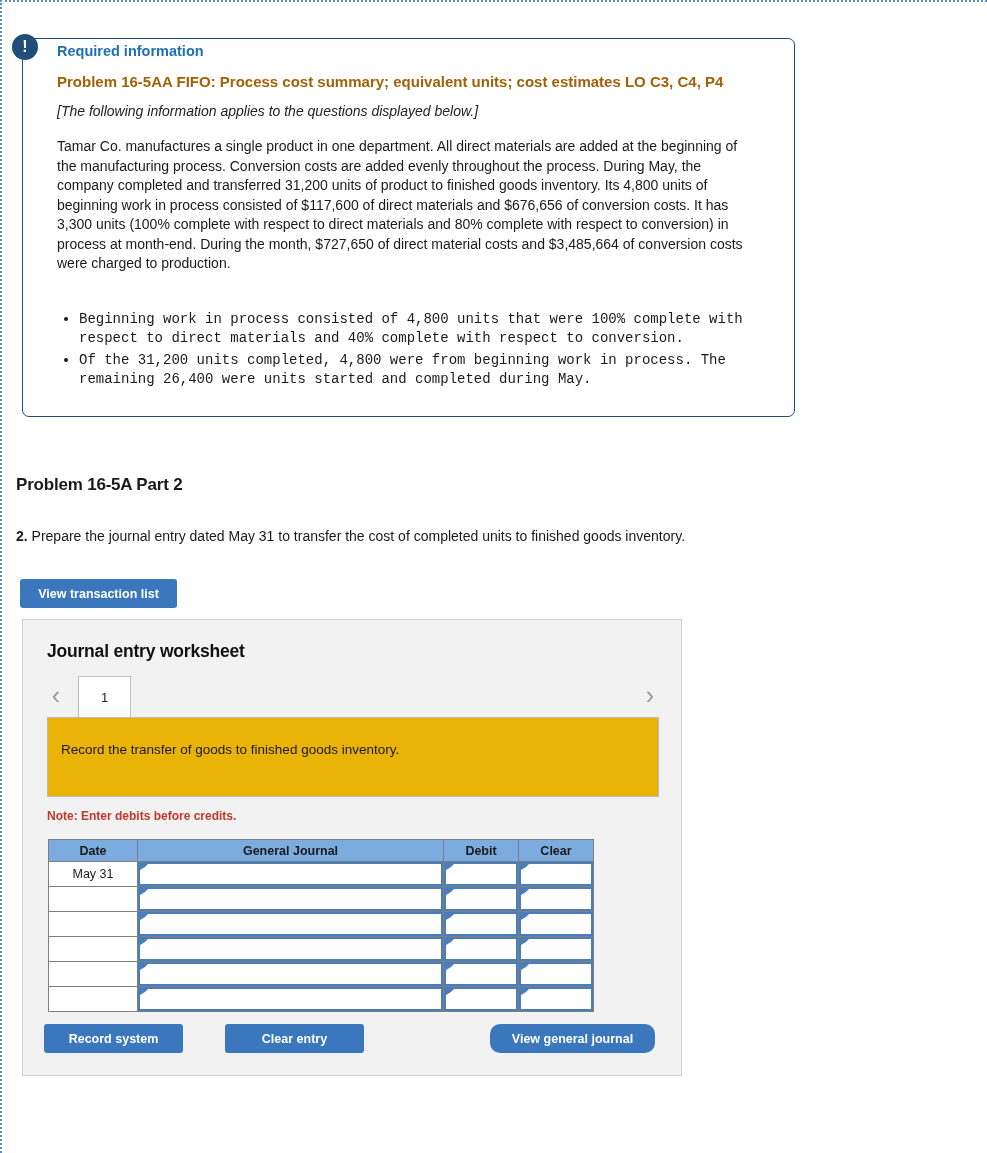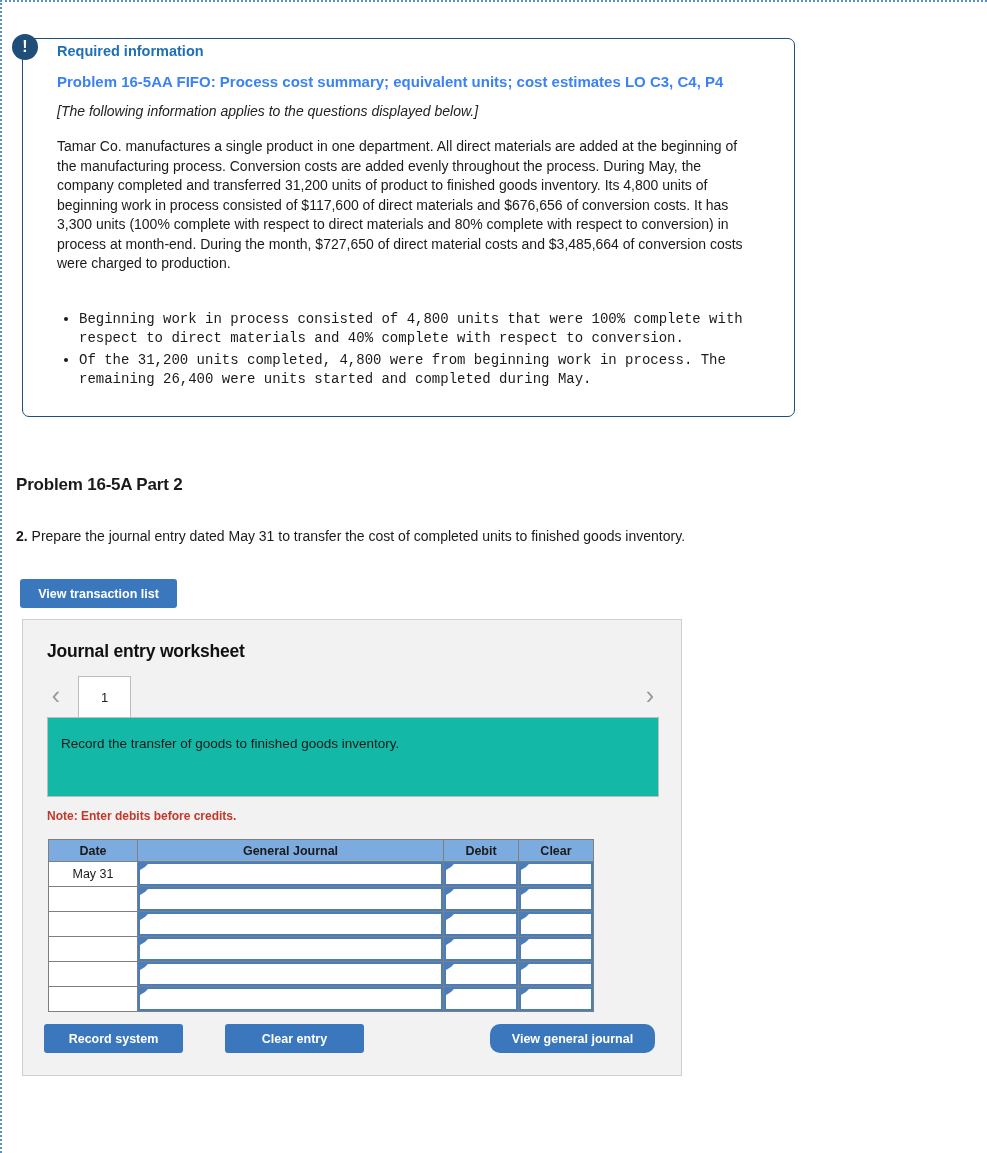--- a/index.html
+++ b/index.html
@@ -61,7 +61,7 @@
     margin: 0 0 14px 0;
   }
   .req-title {
-    color: #3b82f6;
+    color: #a16207;
     font-weight: bold;
     font-size: 15px;
     margin: 12px 0 13px 0;

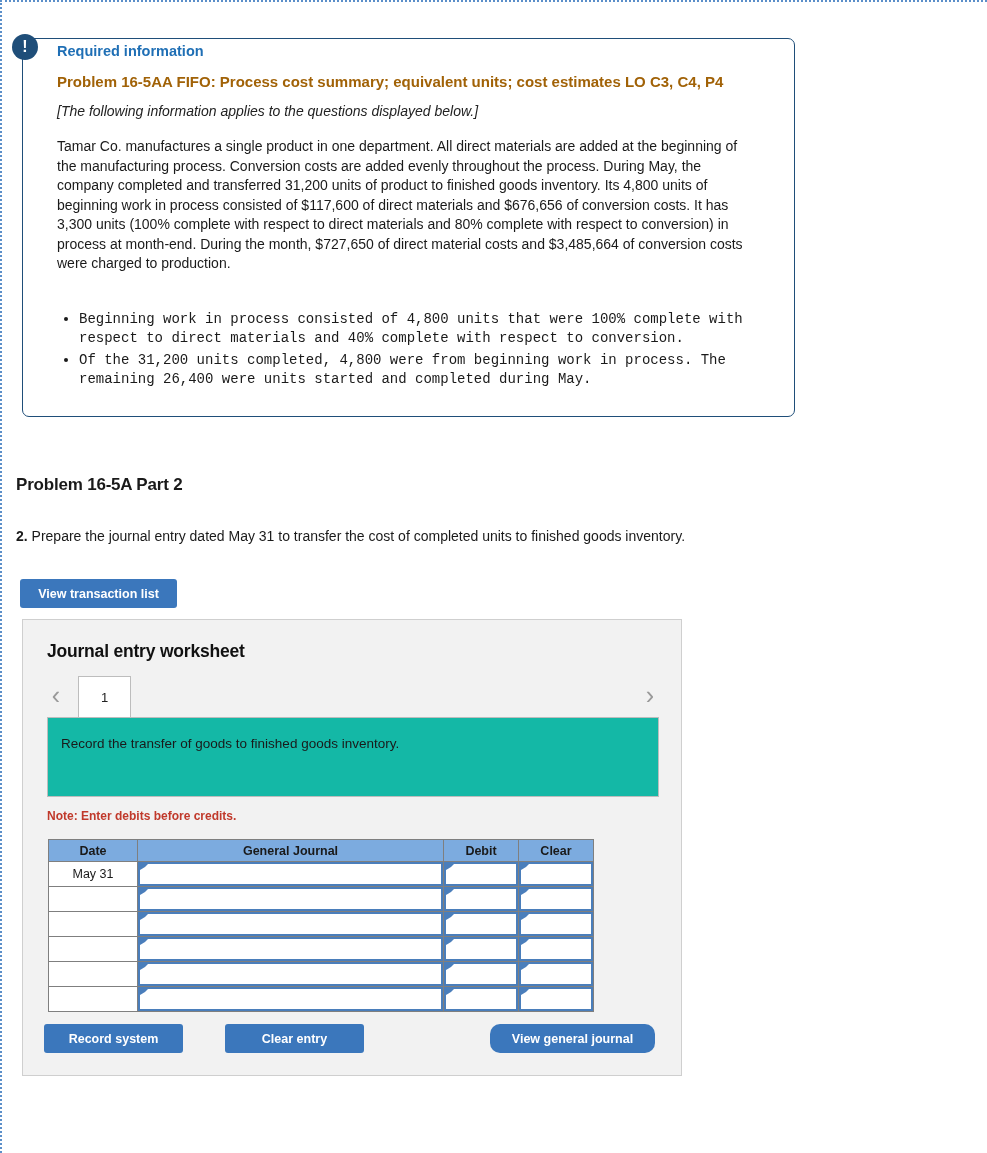--- a/index.html
+++ b/index.html
@@ -195,11 +195,11 @@
     width: 612px;
     height: 80px;
     box-sizing: border-box;
-    background: #14b8a6;
+    background: #eab308;
     border: 1px solid #bdbdbd;
     font-size: 13.5px;
     color: #1a1a1a;
-    padding: 18px 0 0 13px;
+    padding: 24px 0 0 13px;
   }
   .note {
     position: absolute;

